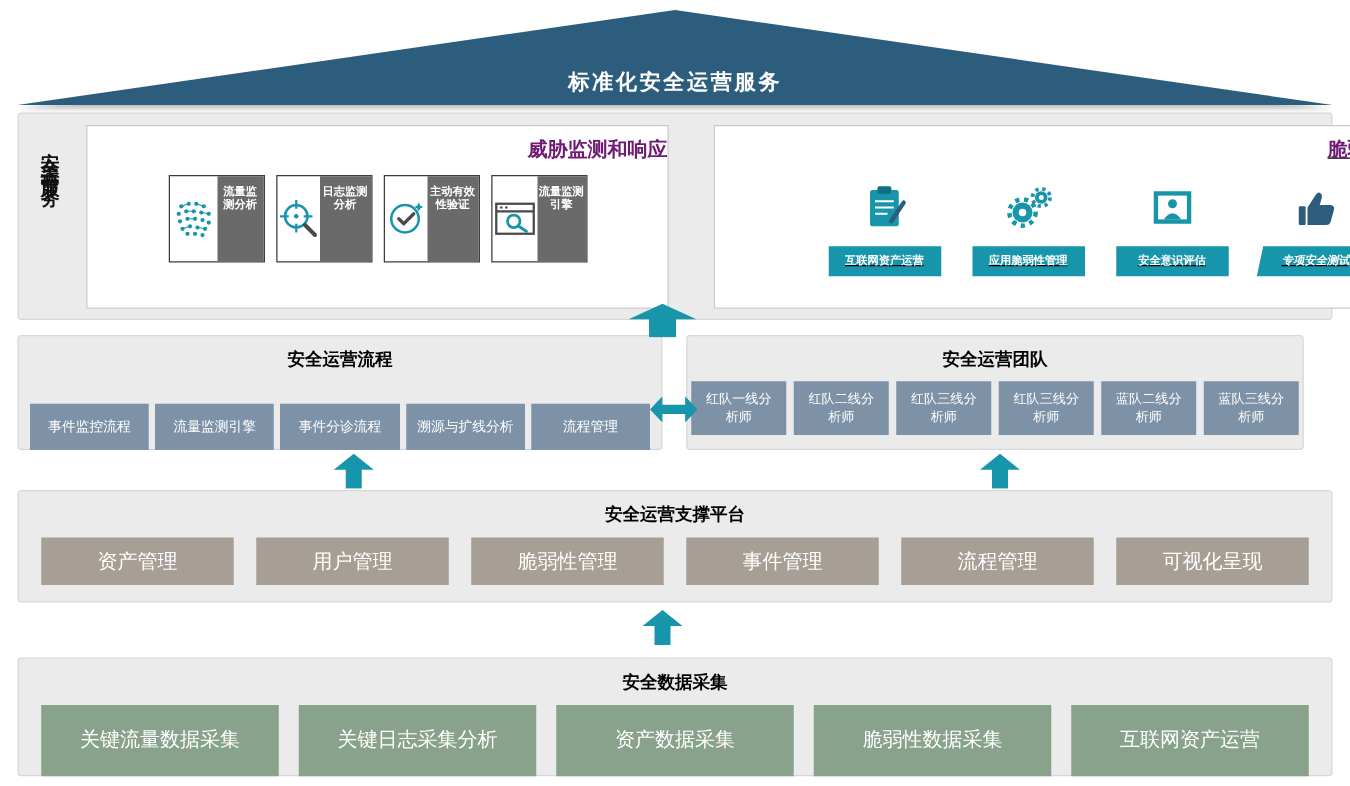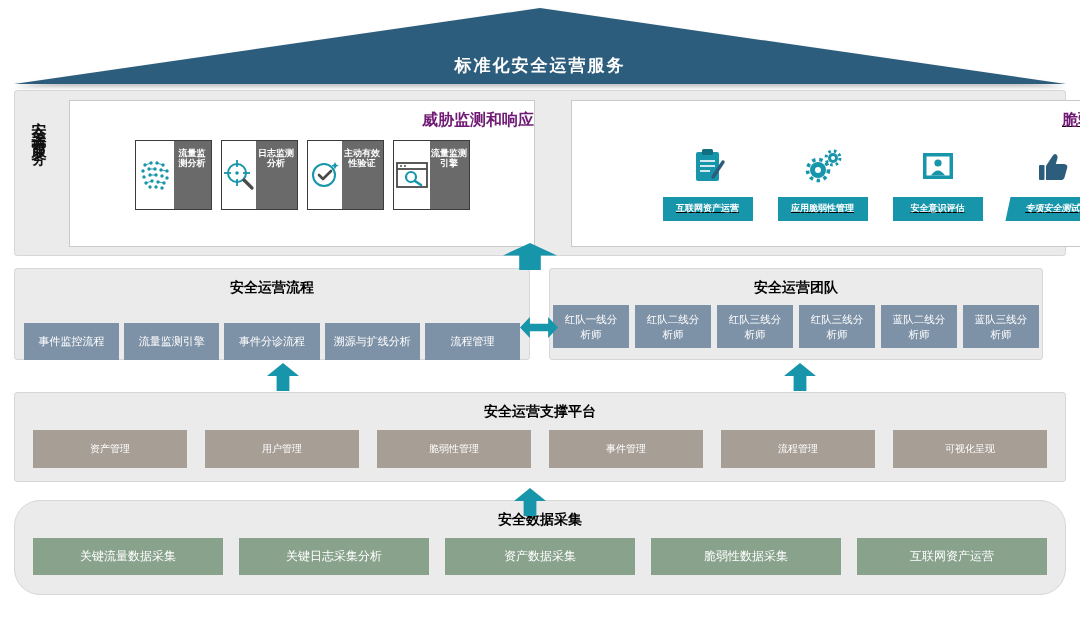--- a/index.html
+++ b/index.html
@@ -55,7 +55,7 @@
   
   .layer4 { left:14px; top:392px; width:1052px; height:90px; }
   .platform-row { display:flex; gap:18px; margin-top:9px; padding:0 18px; }
-  .platform-btn { background:#a79e95; flex:1; height:38px; font-size:10px; }
+  .platform-btn { background:#a79e95; flex:1; height:38px; font-size:16px; }
 
   
   .layer5 { left:14px; top:500px; width:1052px; height:95px;border-radius:26px; }

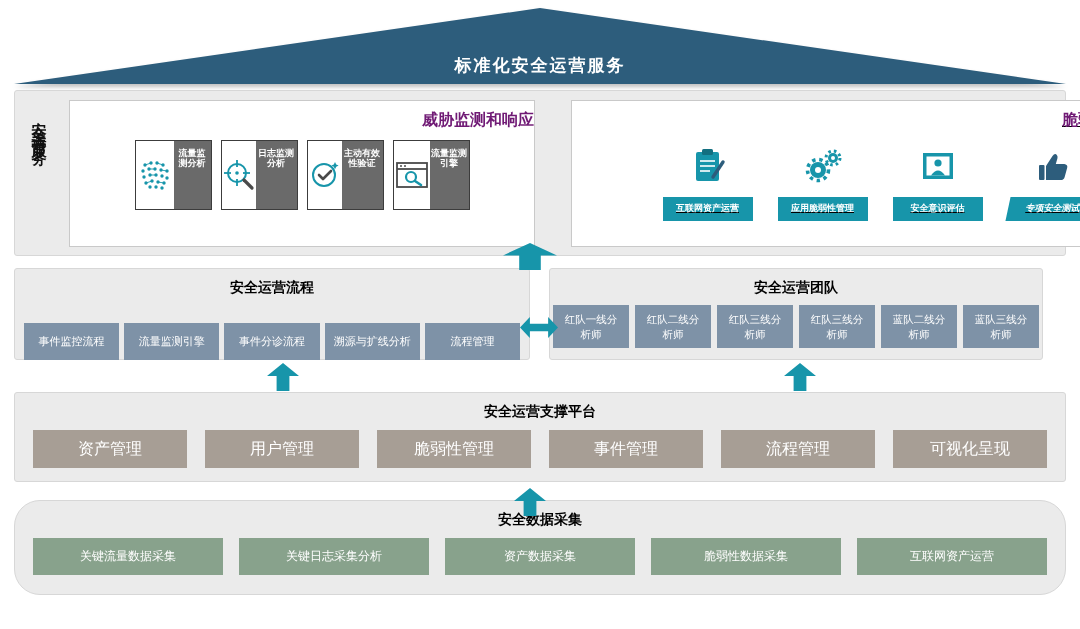--- a/index.html
+++ b/index.html
@@ -58,7 +58,7 @@
   .platform-btn { background:#a79e95; flex:1; height:38px; font-size:16px; }
 
   
-  .layer5 { left:14px; top:500px; width:1052px; height:95px;border-radius:26px; }
+  .layer5 { left:14px; top:526px; width:1052px; height:95px; }
   .data-row { display:flex; gap:16px; margin-top:9px; padding:0 18px; }
   .data-btn { background:#88a28c; flex:1; height:37px; font-size:12px; }
 

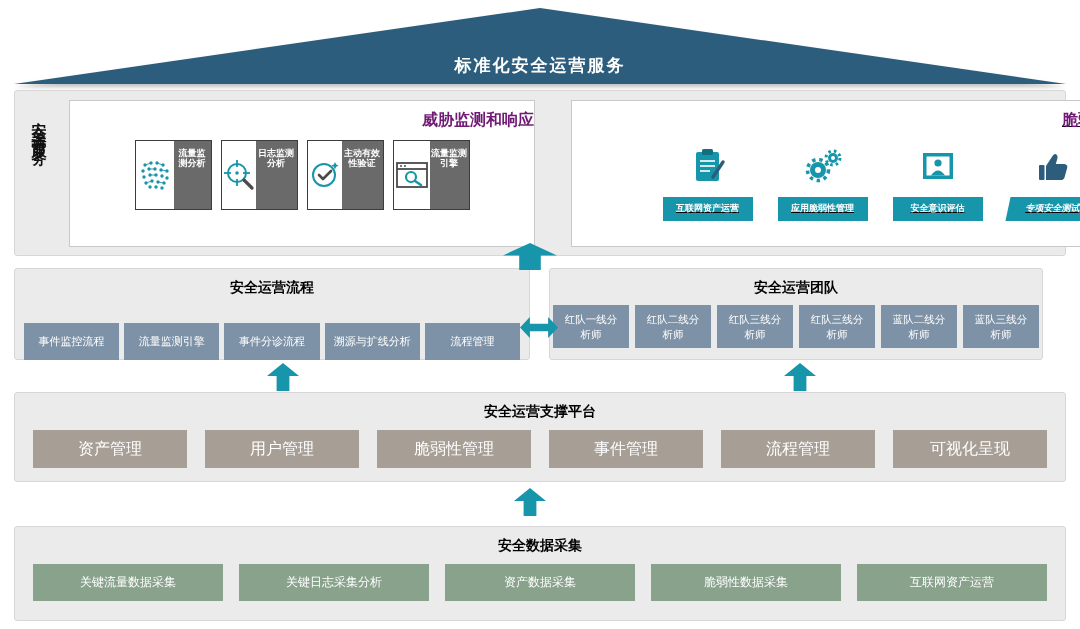--- a/index.html
+++ b/index.html
@@ -60,7 +60,7 @@
   
   .layer5 { left:14px; top:526px; width:1052px; height:95px; }
   .data-row { display:flex; gap:16px; margin-top:9px; padding:0 18px; }
-  .data-btn { background:#88a28c; flex:1; height:37px; font-size:12px; }
+  .data-btn { background:#88a28c; flex:1; height:57px; font-size:16px; }
 
   
   .arrow-up { position:absolute; background:#1795aa; z-index:5;

